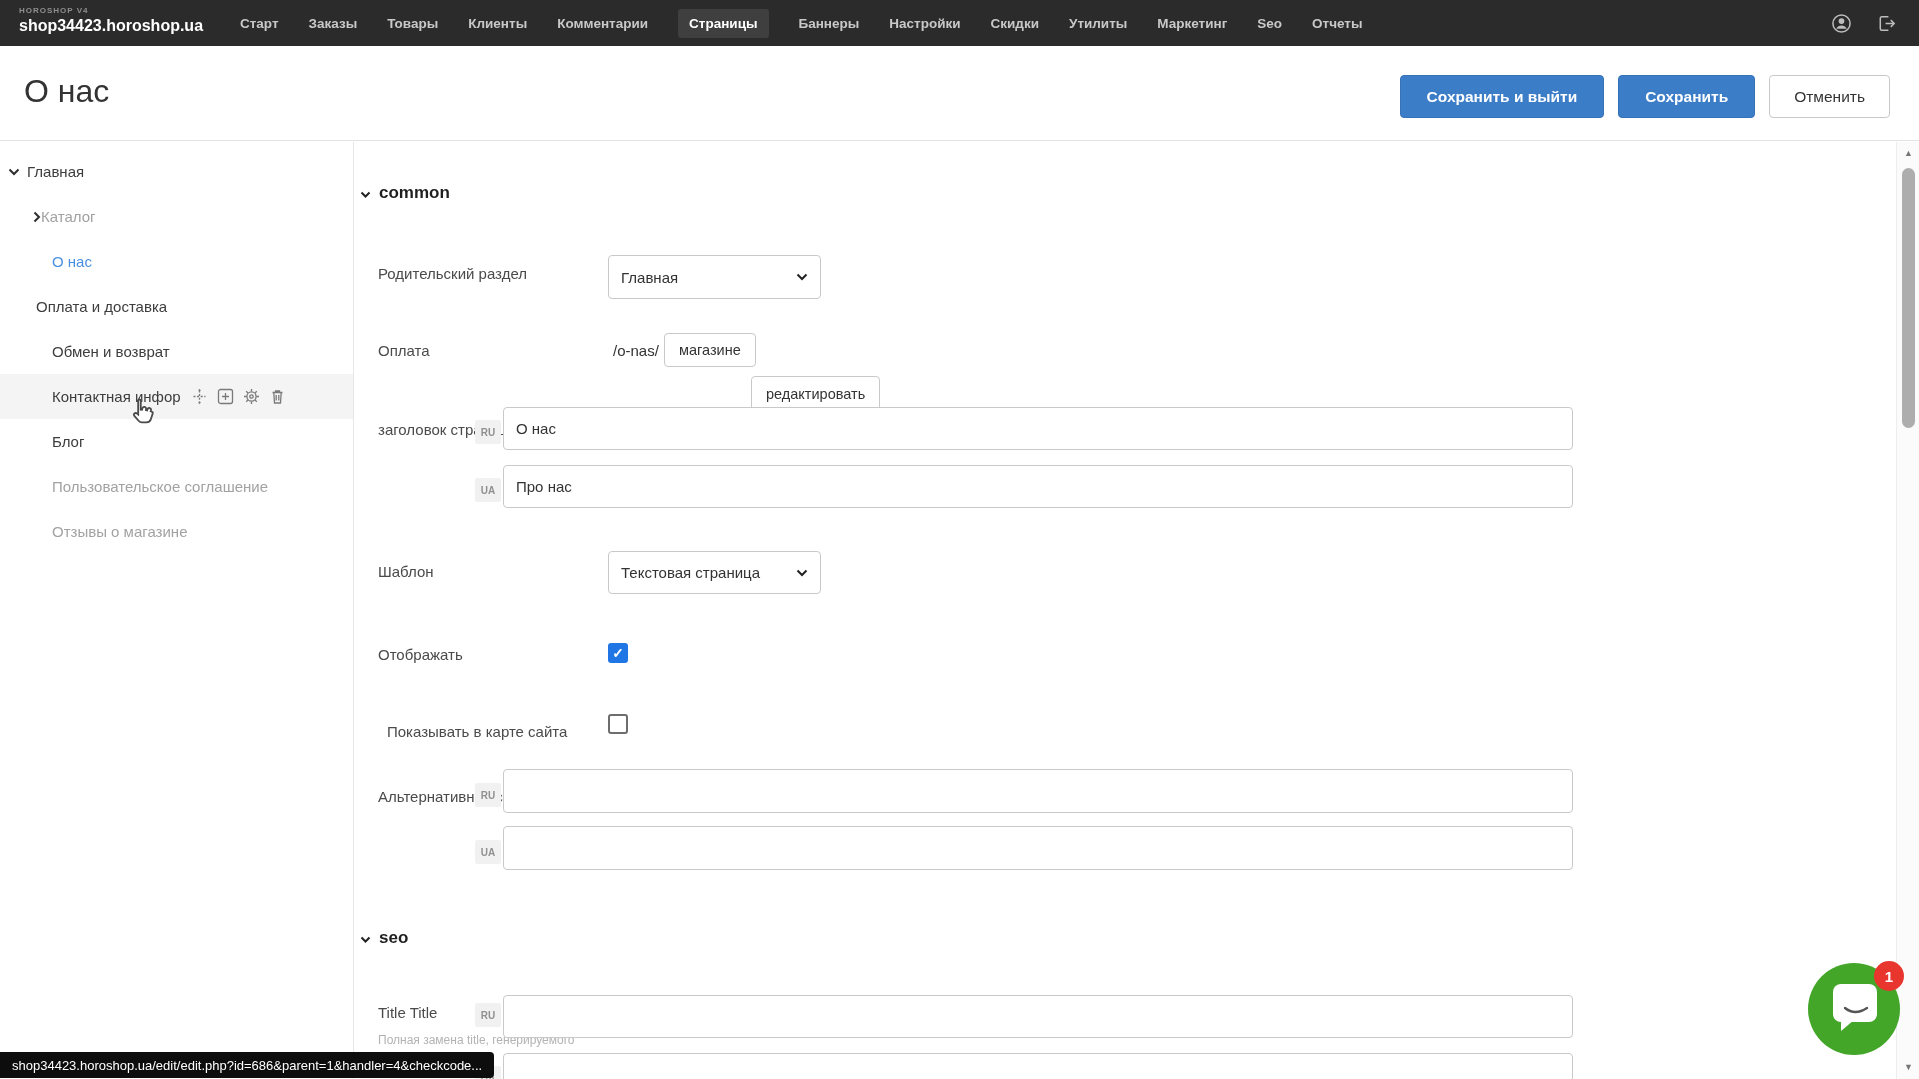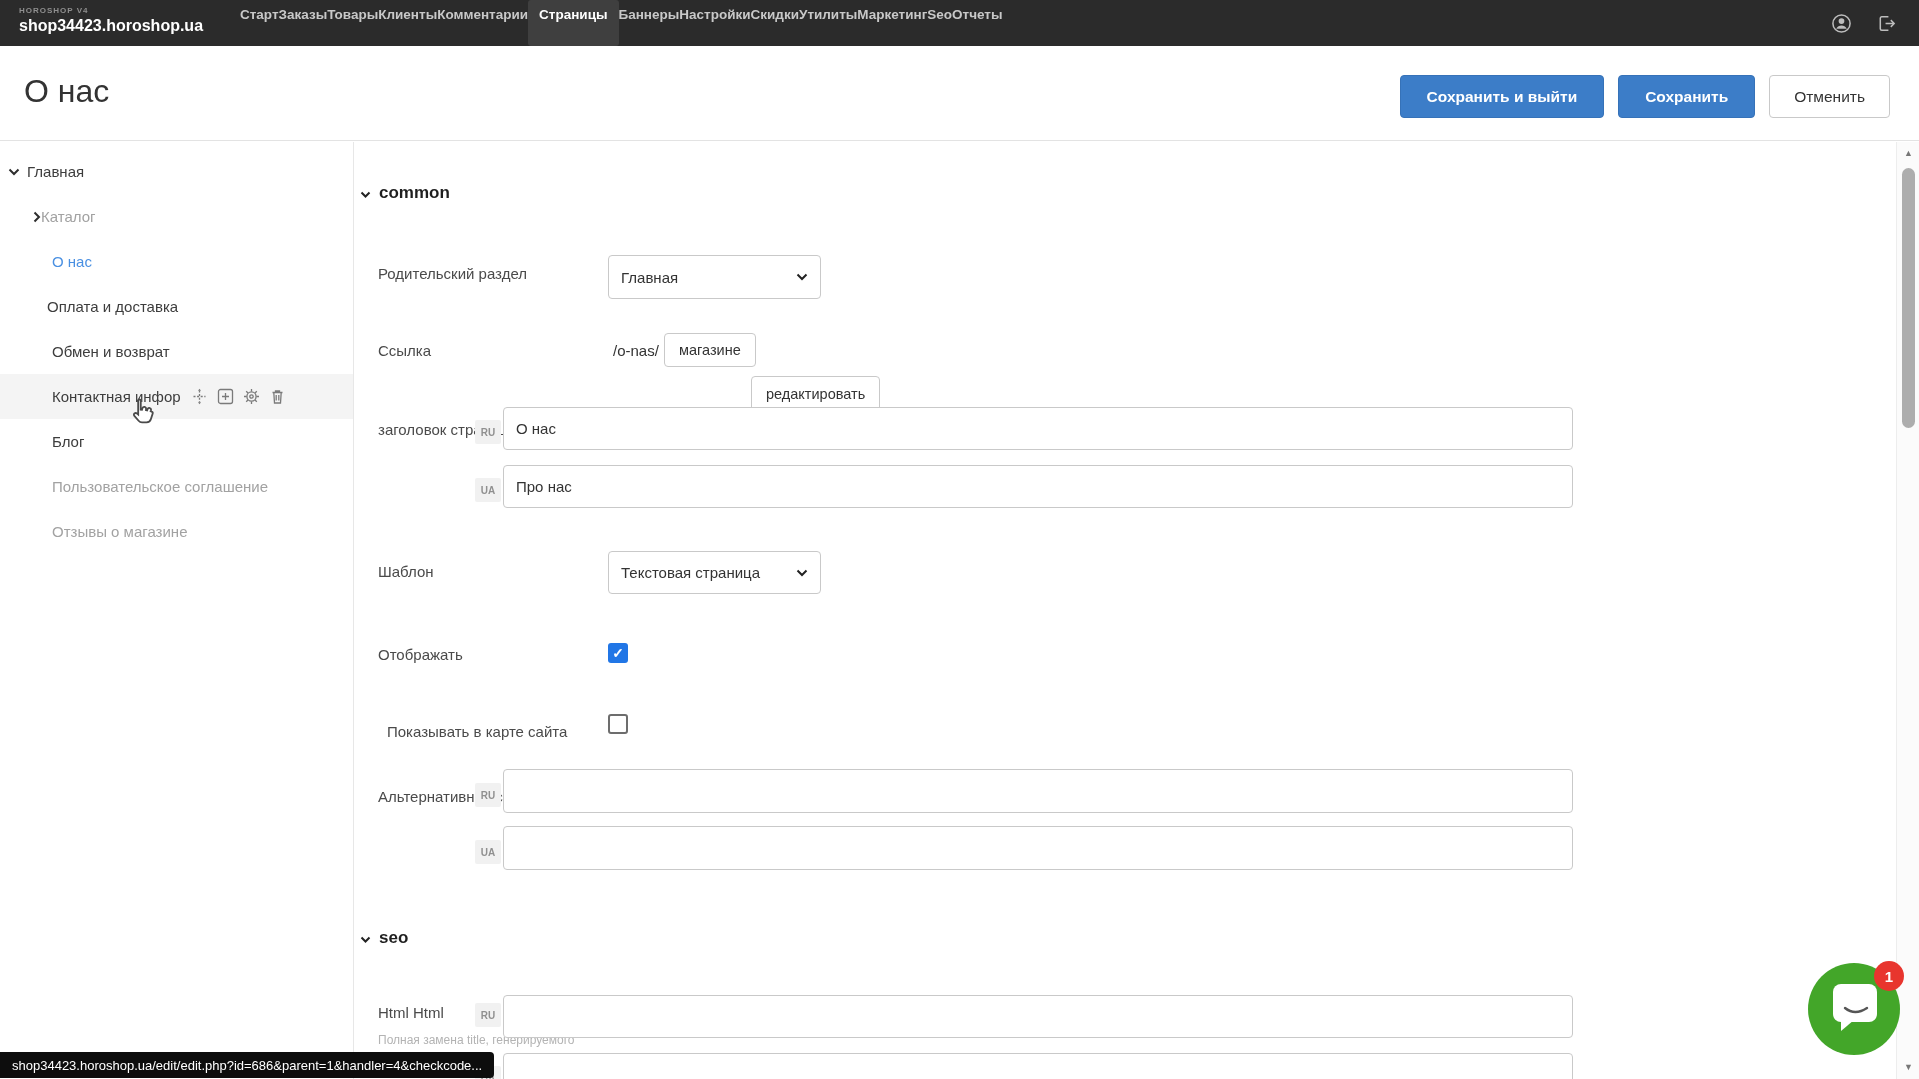--- a/index.html
+++ b/index.html
@@ -13,7 +13,7 @@
   .brand { position:absolute; left:19px; top:7px; line-height:1; cursor:pointer; }
   .brand-small { font-size:8px; font-weight:bold; letter-spacing:1px; color:#8f8f8f; margin-bottom:3px; }
   .brand-main  { font-size:16px; font-weight:bold; color:#fff; }
-  .topnav { position:absolute; left:240px; top:0; height:46px; display:flex; }
+  .topnav { position:absolute; left:240px; top:0; height:46px; display:flex; align-items:center; gap:30px; }
   .topnav-item { font-size:13.5px; font-weight:bold; color:#c8c8c8; white-space:nowrap; cursor:pointer;
                  padding:7px 0; border-radius:3px; }
   .topnav-item.active { background:#3f3f3f; color:#fff; padding:7px 11px; }

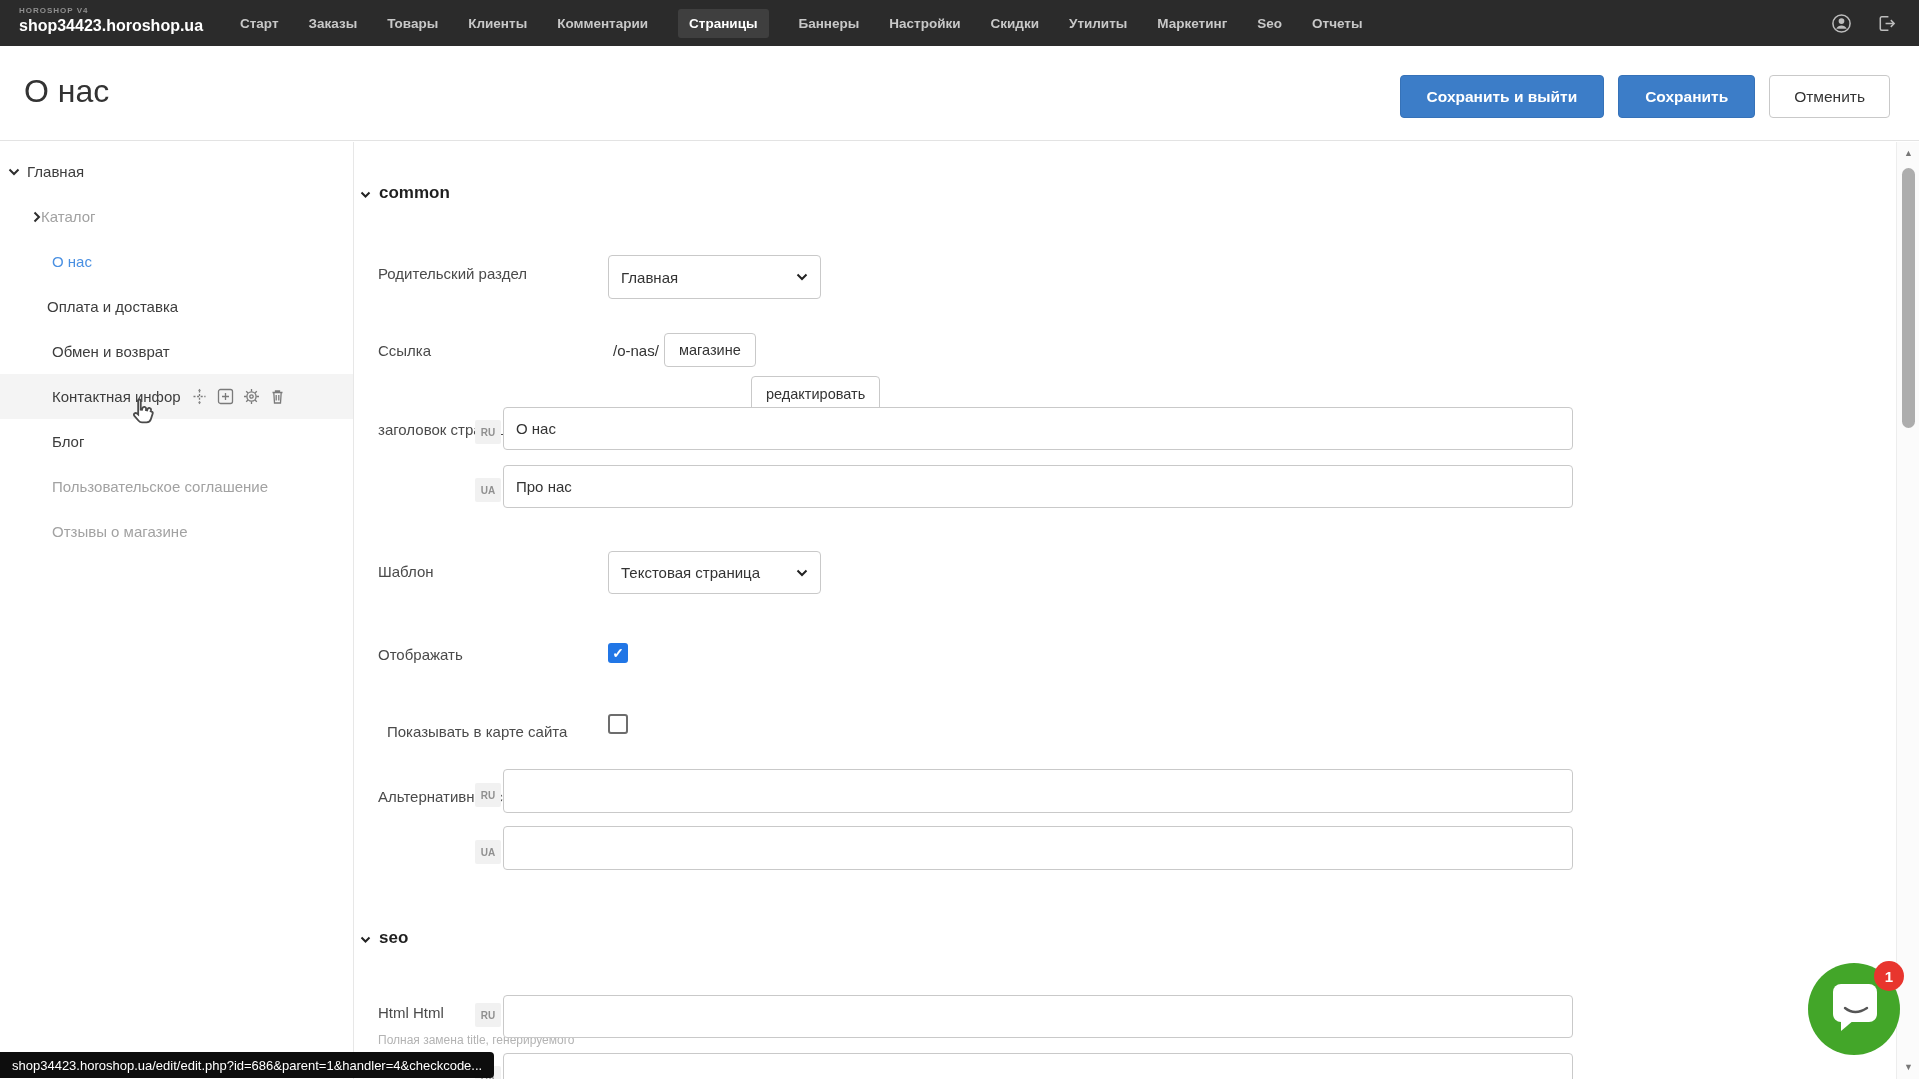--- a/index.html
+++ b/index.html
@@ -152,7 +152,7 @@
     <div class="tree-row selected" style="padding-left:52px;">
       <span>О нас</span>
     </div>
-    <div class="tree-row" style="padding-left:47px;">
+    <div class="tree-row" style="padding-left:36px;">
       <span>Оплата и доставка</span>
     </div>
     <div class="tree-row" style="padding-left:52px;">

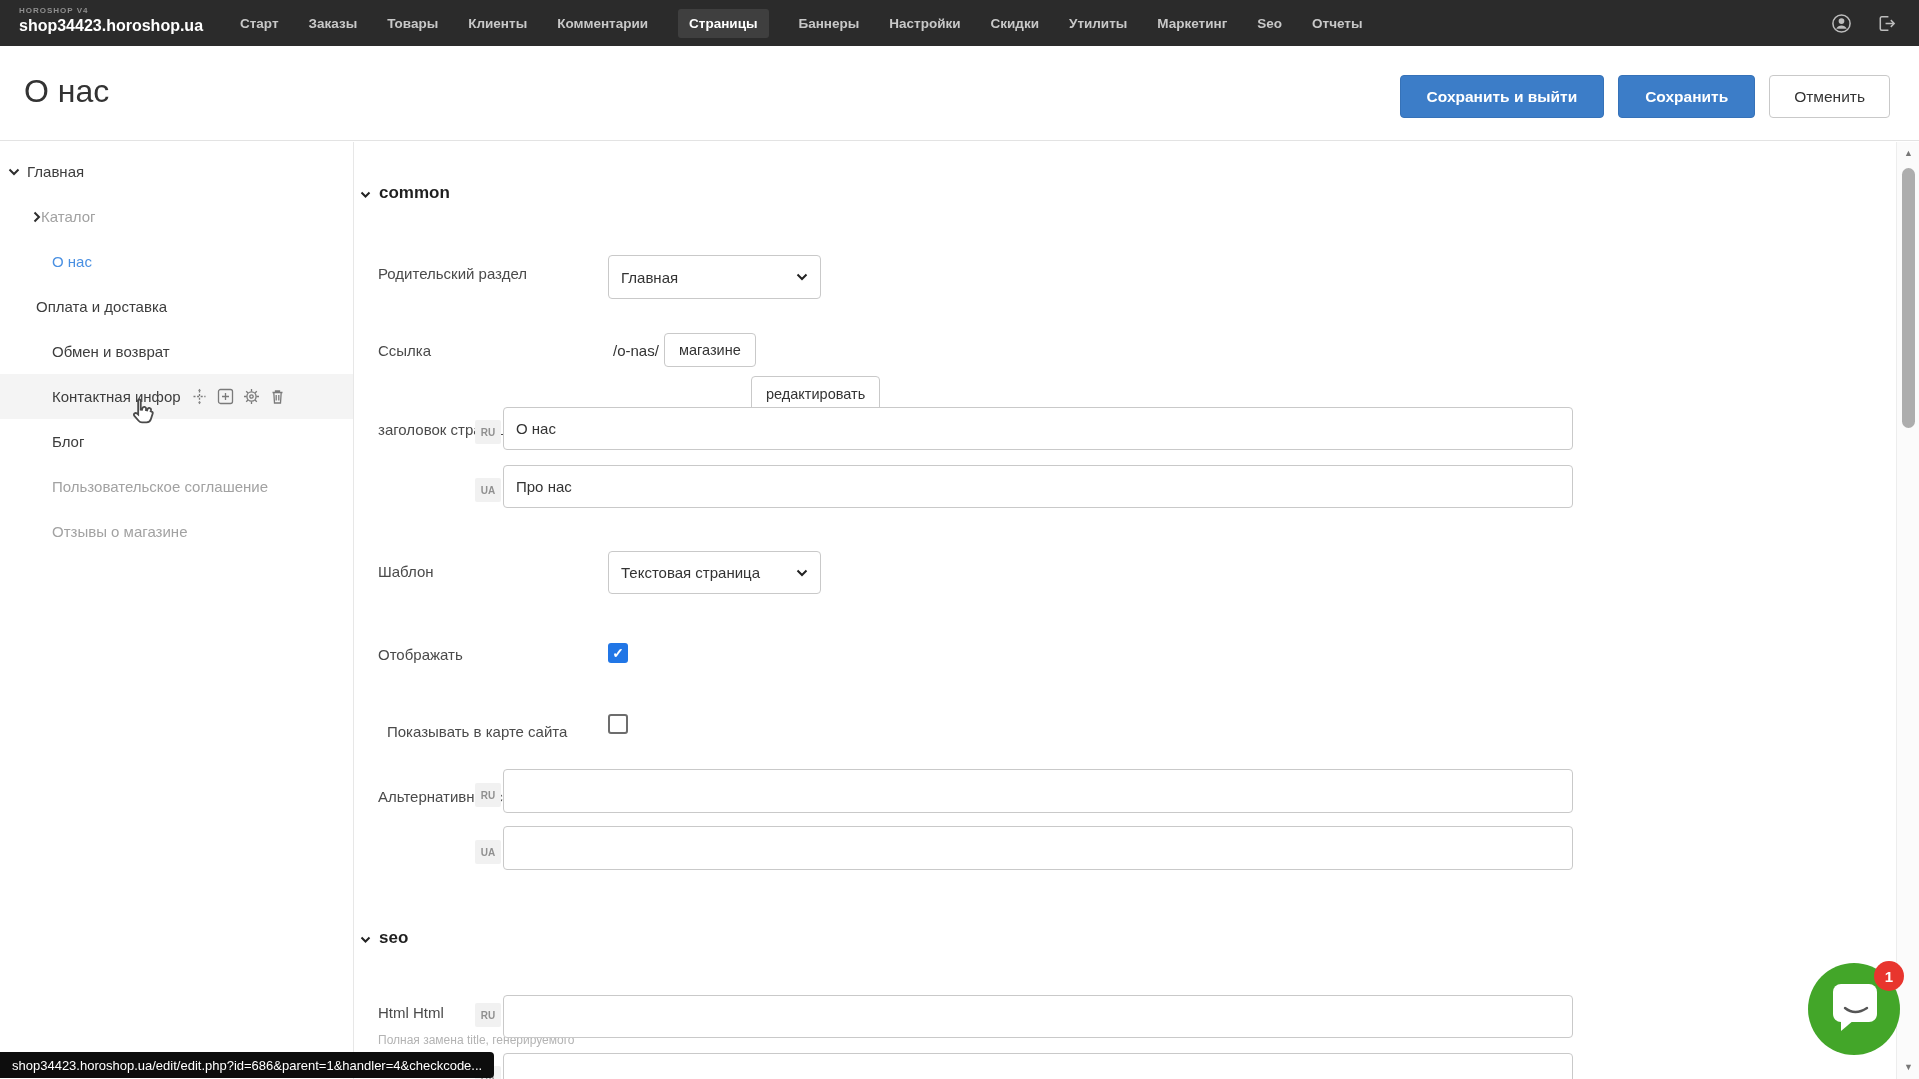--- a/index.html
+++ b/index.html
@@ -226,7 +226,7 @@
         </svg>
     </div>
 
-    <div class="abs f-label" style="left:23px; top:200px;">Ссылка</div>
+    <div class="abs f-label" style="left:23px; top:200px;">Оплата</div>
     <div class="abs f-label" style="left:258px; top:200px; color:#333;">/o-nas/</div>
     <div class="mini-btn" style="left:309px; top:191px;">магазине</div>
     <div class="mini-btn" style="left:396px; top:190px; height:36px;margin-top:44px;">редактировать</div>

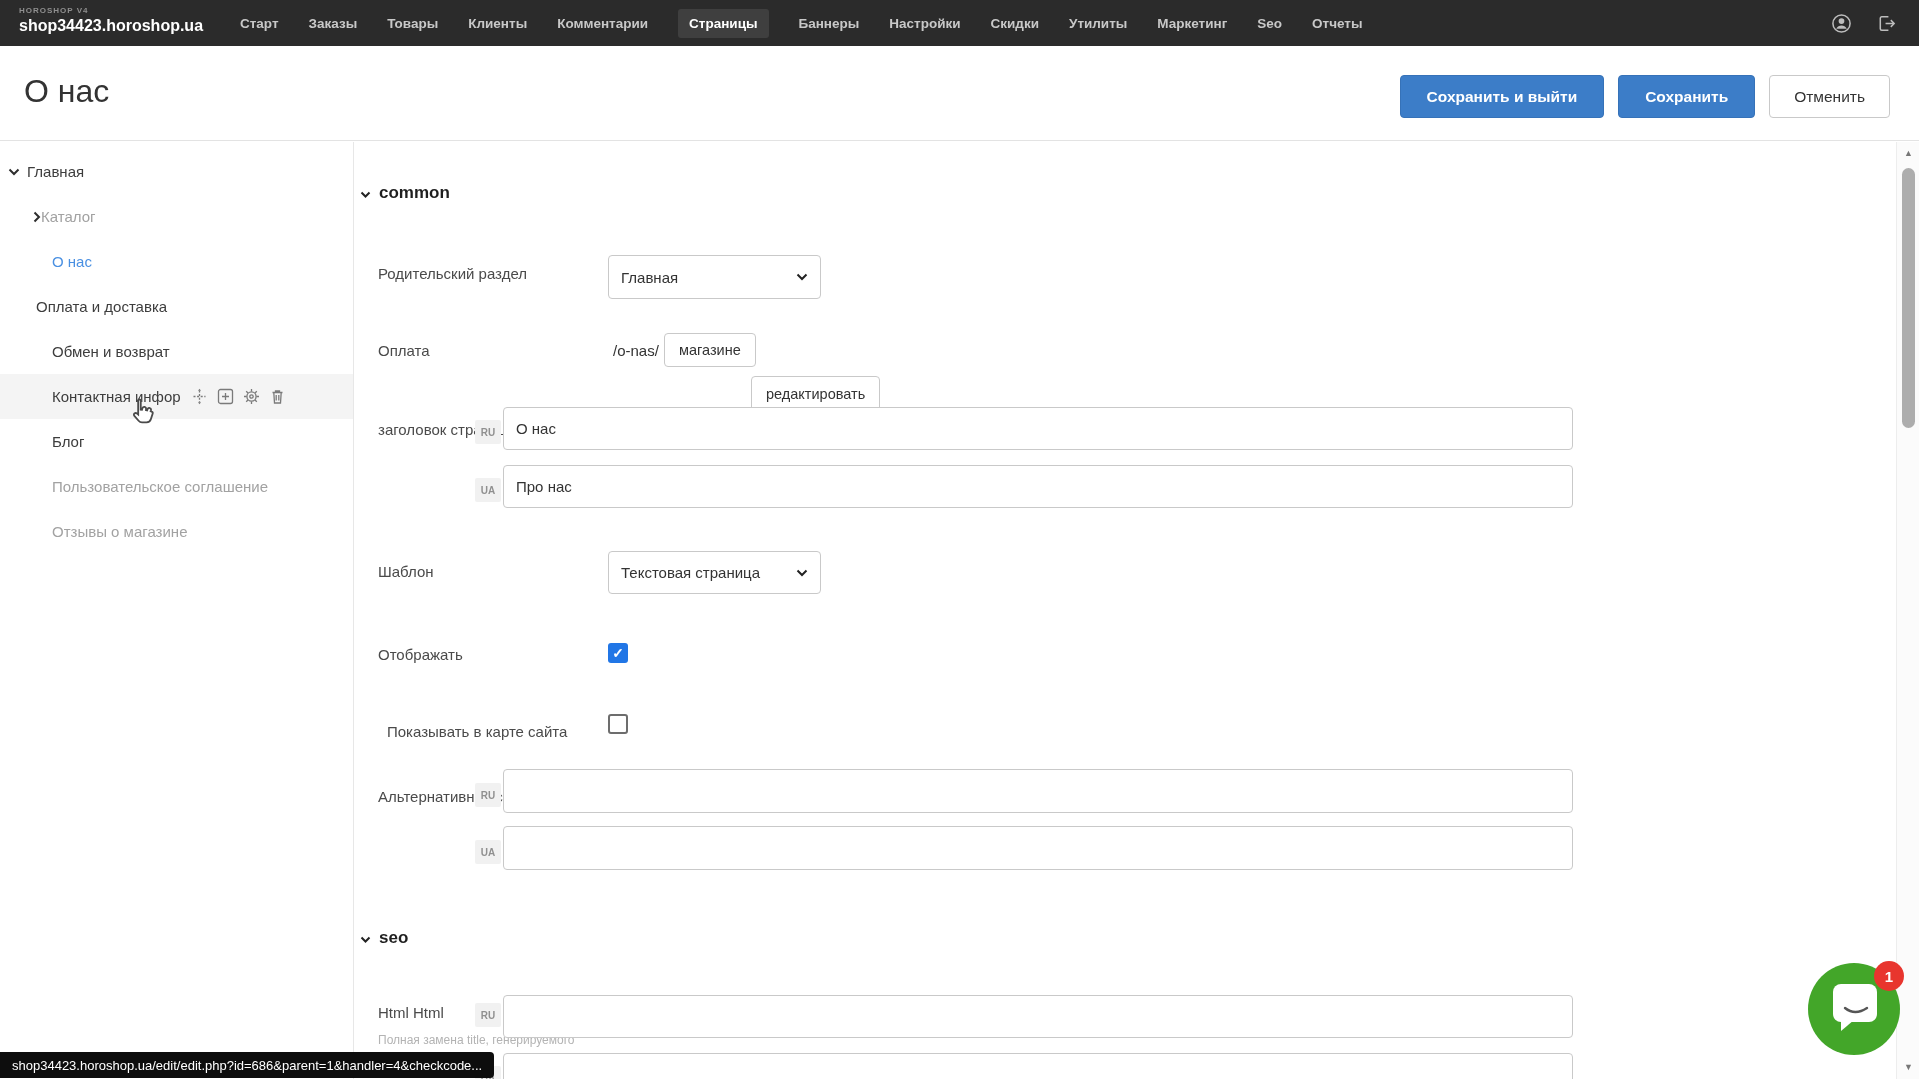--- a/index.html
+++ b/index.html
@@ -268,7 +268,7 @@
       <span>seo</span>
     </div>
 
-    <div class="abs f-label" style="left:23px; top:862px;">Html Html</div>
+    <div class="abs f-label" style="left:23px; top:862px;">Title Title</div>
     <div class="abs f-hint" style="left:23px; top:891px;">Полная замена title, генерируемого</div>
     <div class="lang-badge" style="top:861px;">RU</div>
     <input class="txt" style="top: 853px; height: 43px;" value="">

